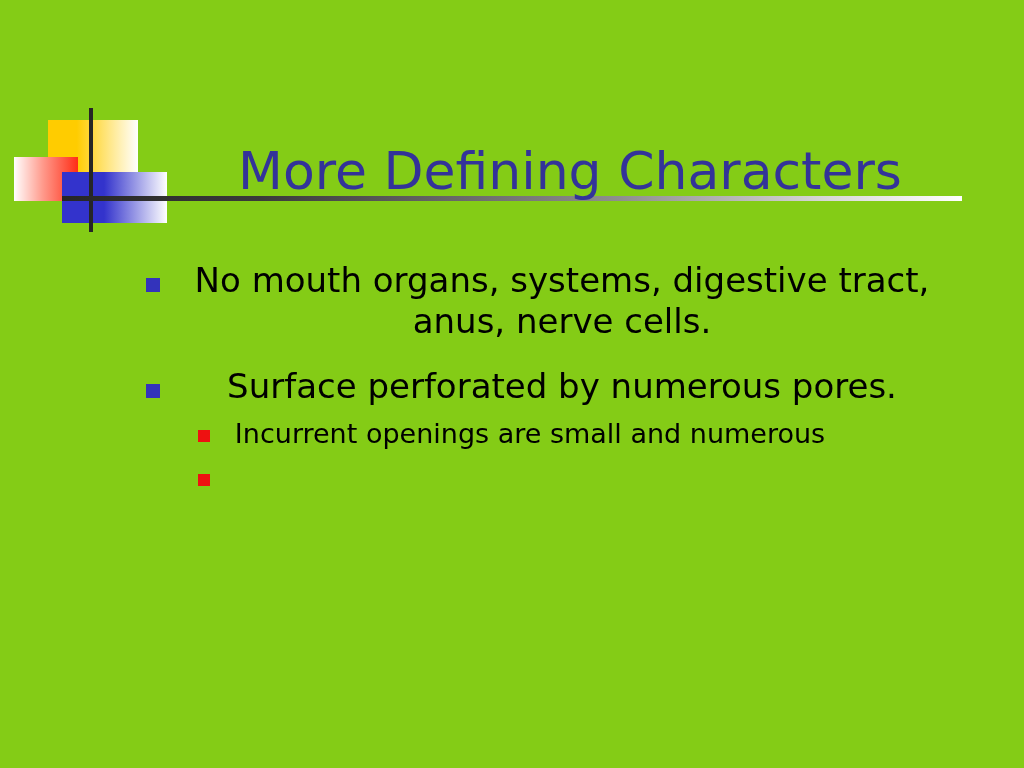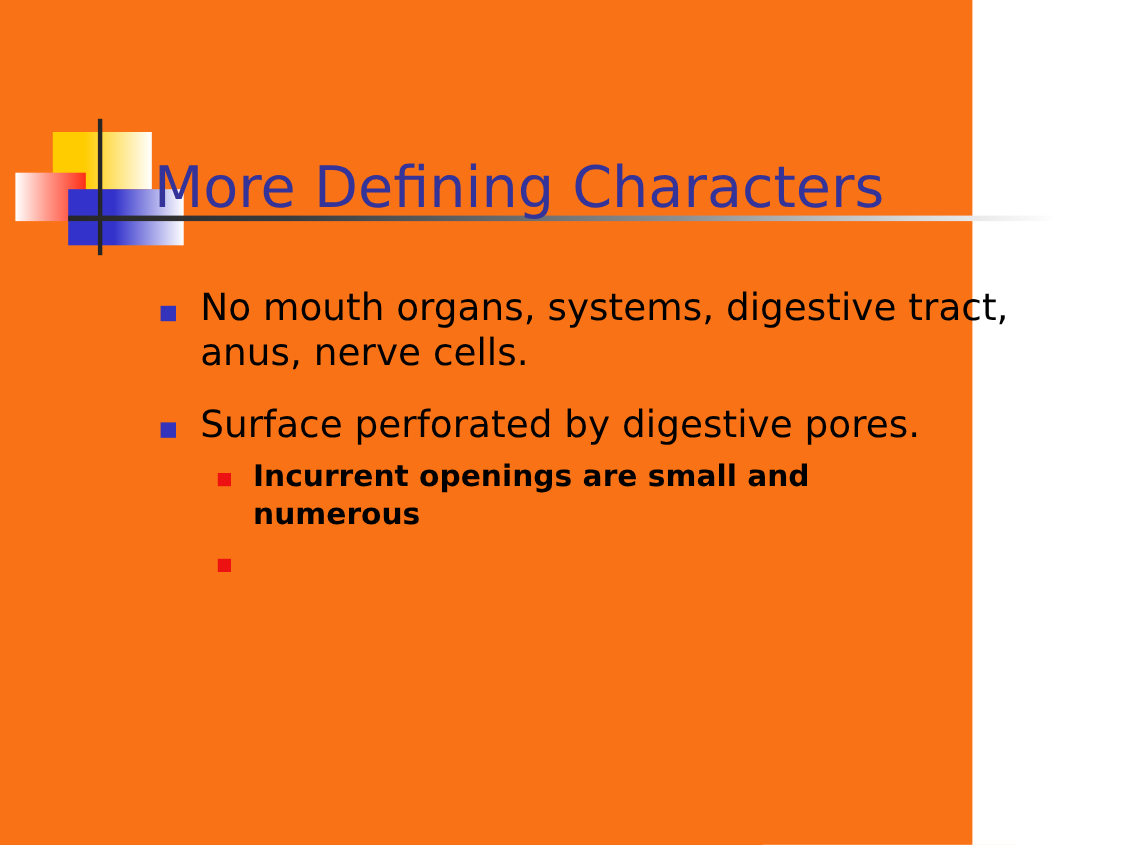--- a/index.html
+++ b/index.html
@@ -16,9 +16,10 @@
 
   .slide {
     position: relative;
-    width: 884px;
+    width: 1024px;
     height: 768px;
-    background: #f97316;
+    background: #84cc16;
+    text-align: center;
   }
 
   

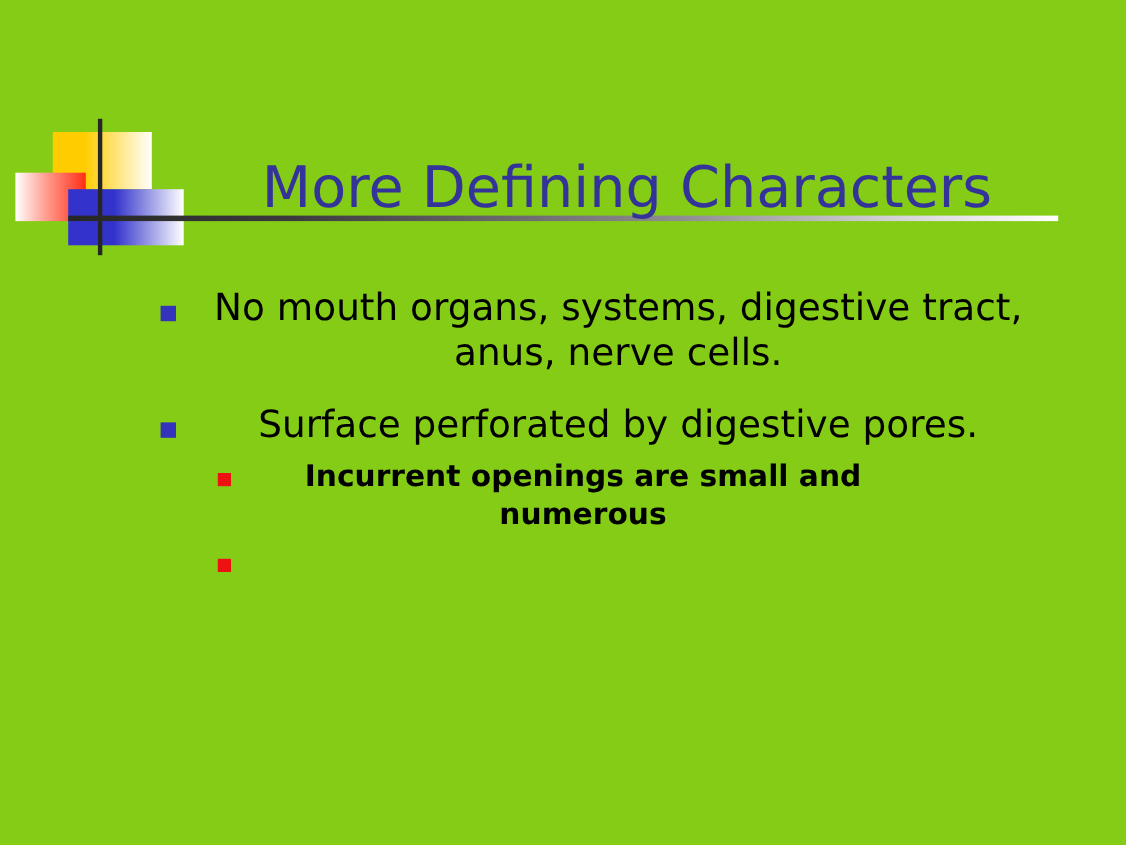--- a/index.html
+++ b/index.html
@@ -162,7 +162,7 @@
 
     <div class="bullet-l1">
       <span class="marker"></span>
-      <span class="text">Surface perforated by digestive pores.</span>
+      <span class="text">Surface perforated by numerous pores.</span>
     </div>
 
     <div class="bullet-l2">

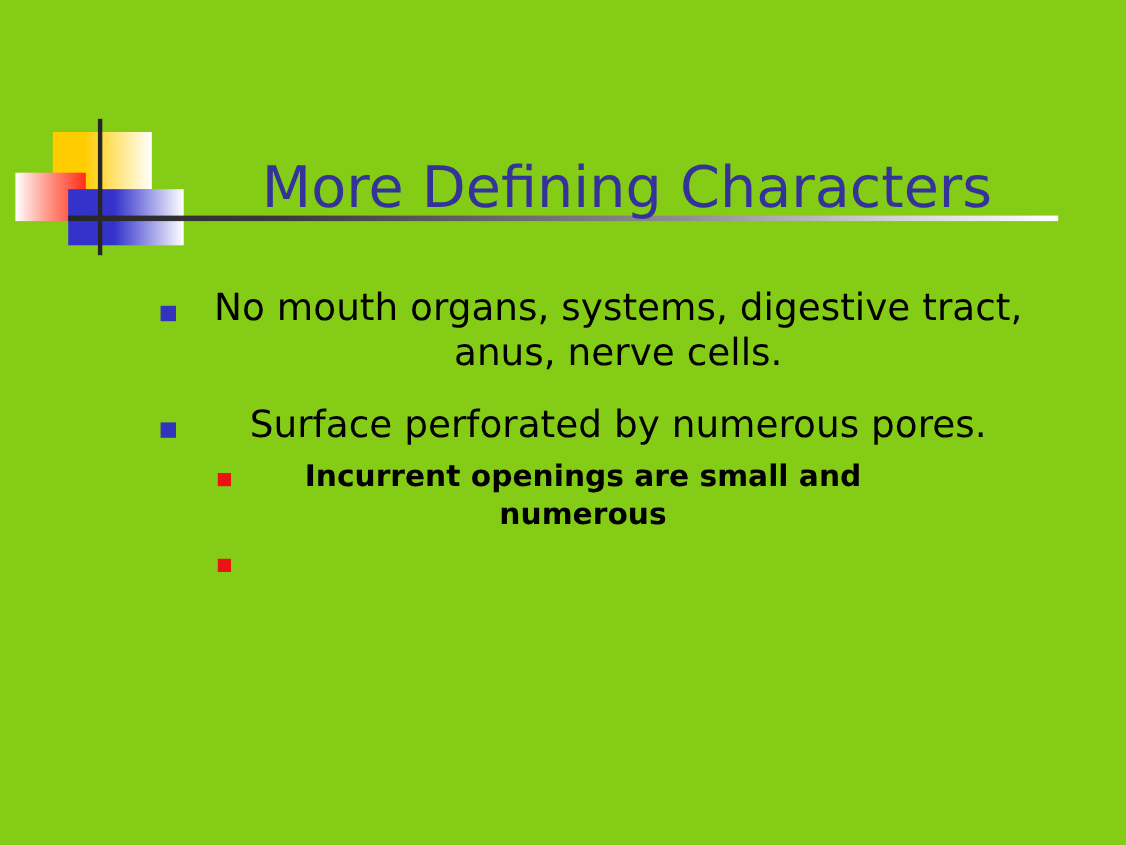--- a/index.html
+++ b/index.html
@@ -135,7 +135,6 @@
   .bullet-l2 .text {
     display: block;
     max-width: 600px;
-    font-weight: bold;
   }
 </style>
 </head>

